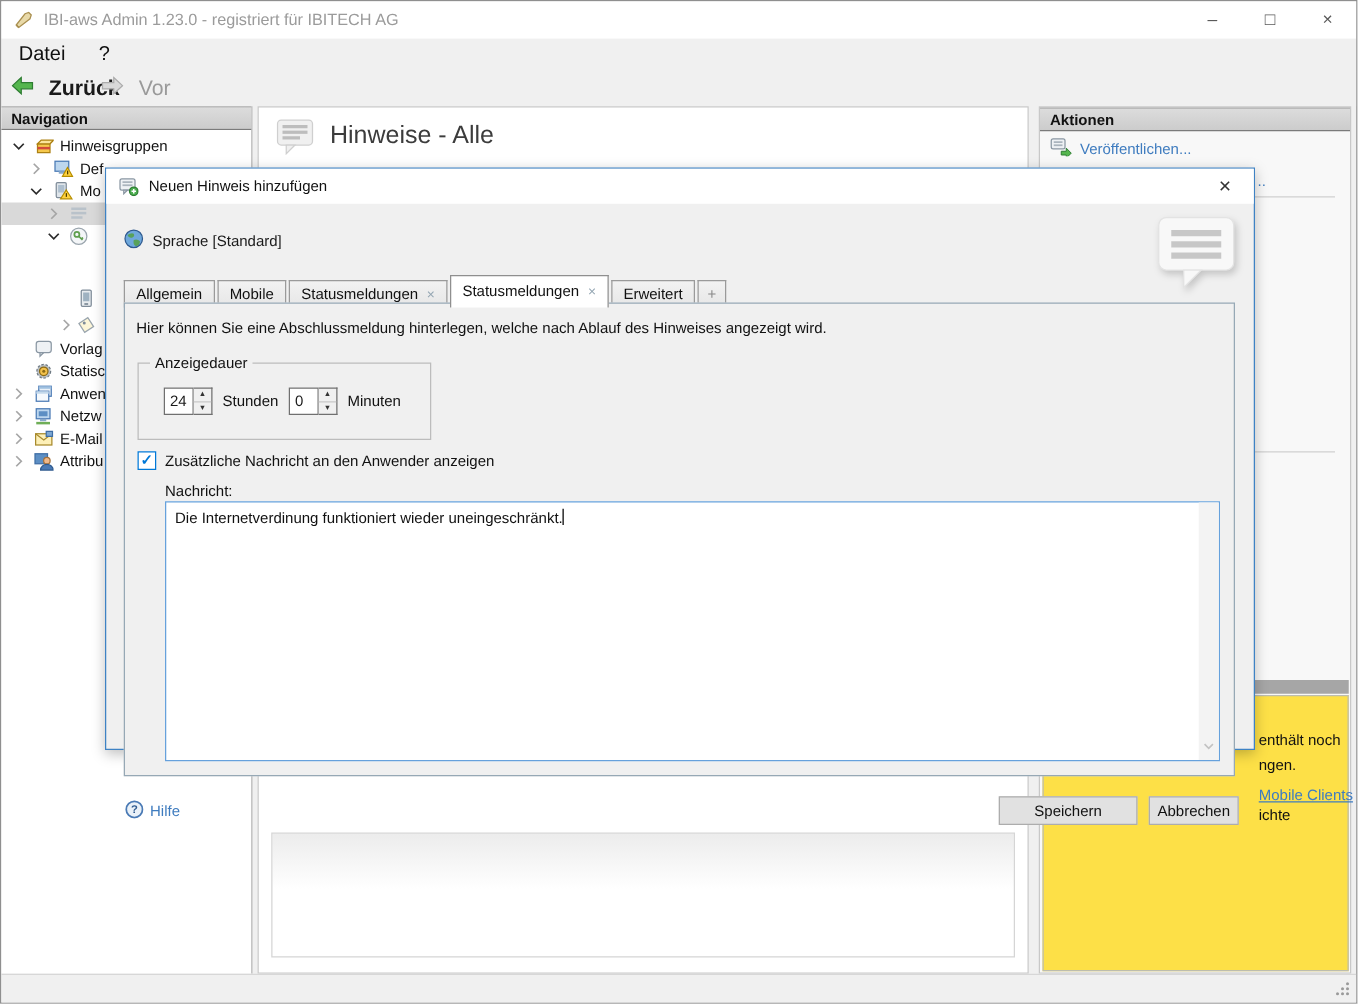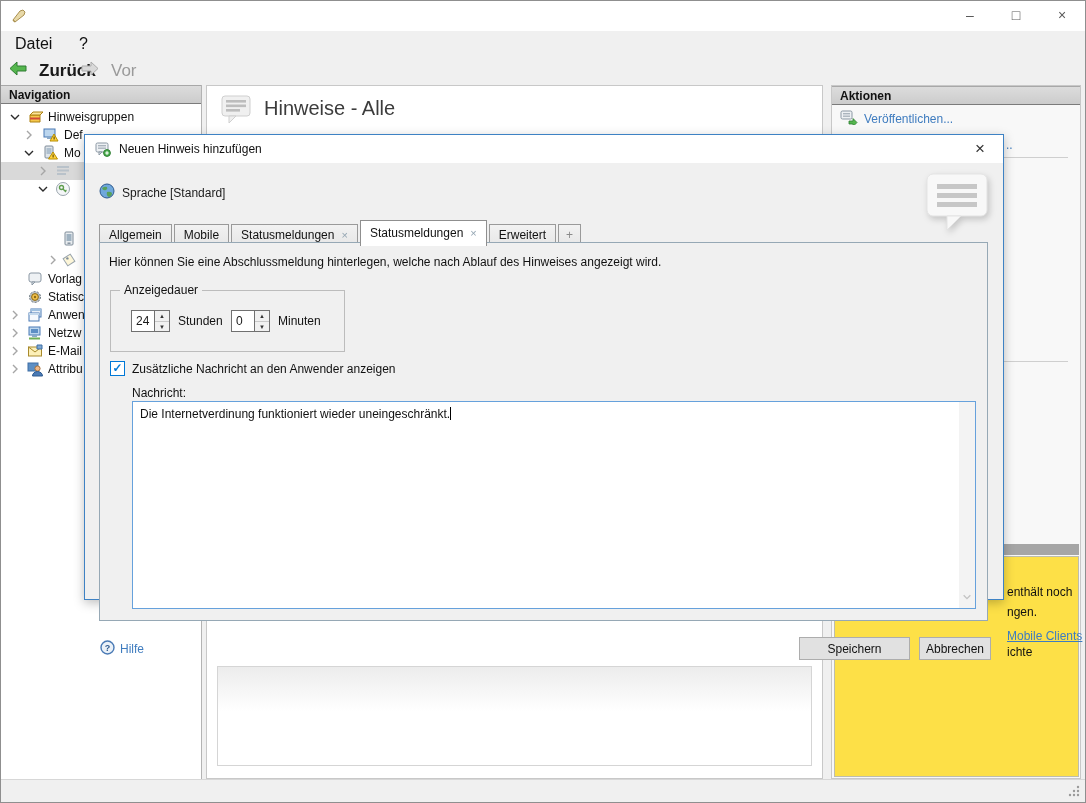--- a/index.html
+++ b/index.html
@@ -128,6 +128,7 @@
           <path d="M2 12 l2 2" stroke="#a98f4f" stroke-width="1.4"></path>
         </svg>
     </span>
+    <span class="ttl">IBI-aws Admin 1.23.0 - registriert für IBITECH AG</span>
     <div class="wctrls">
       <span class="wctrl">–</span>
       <span class="wctrl">□</span>

